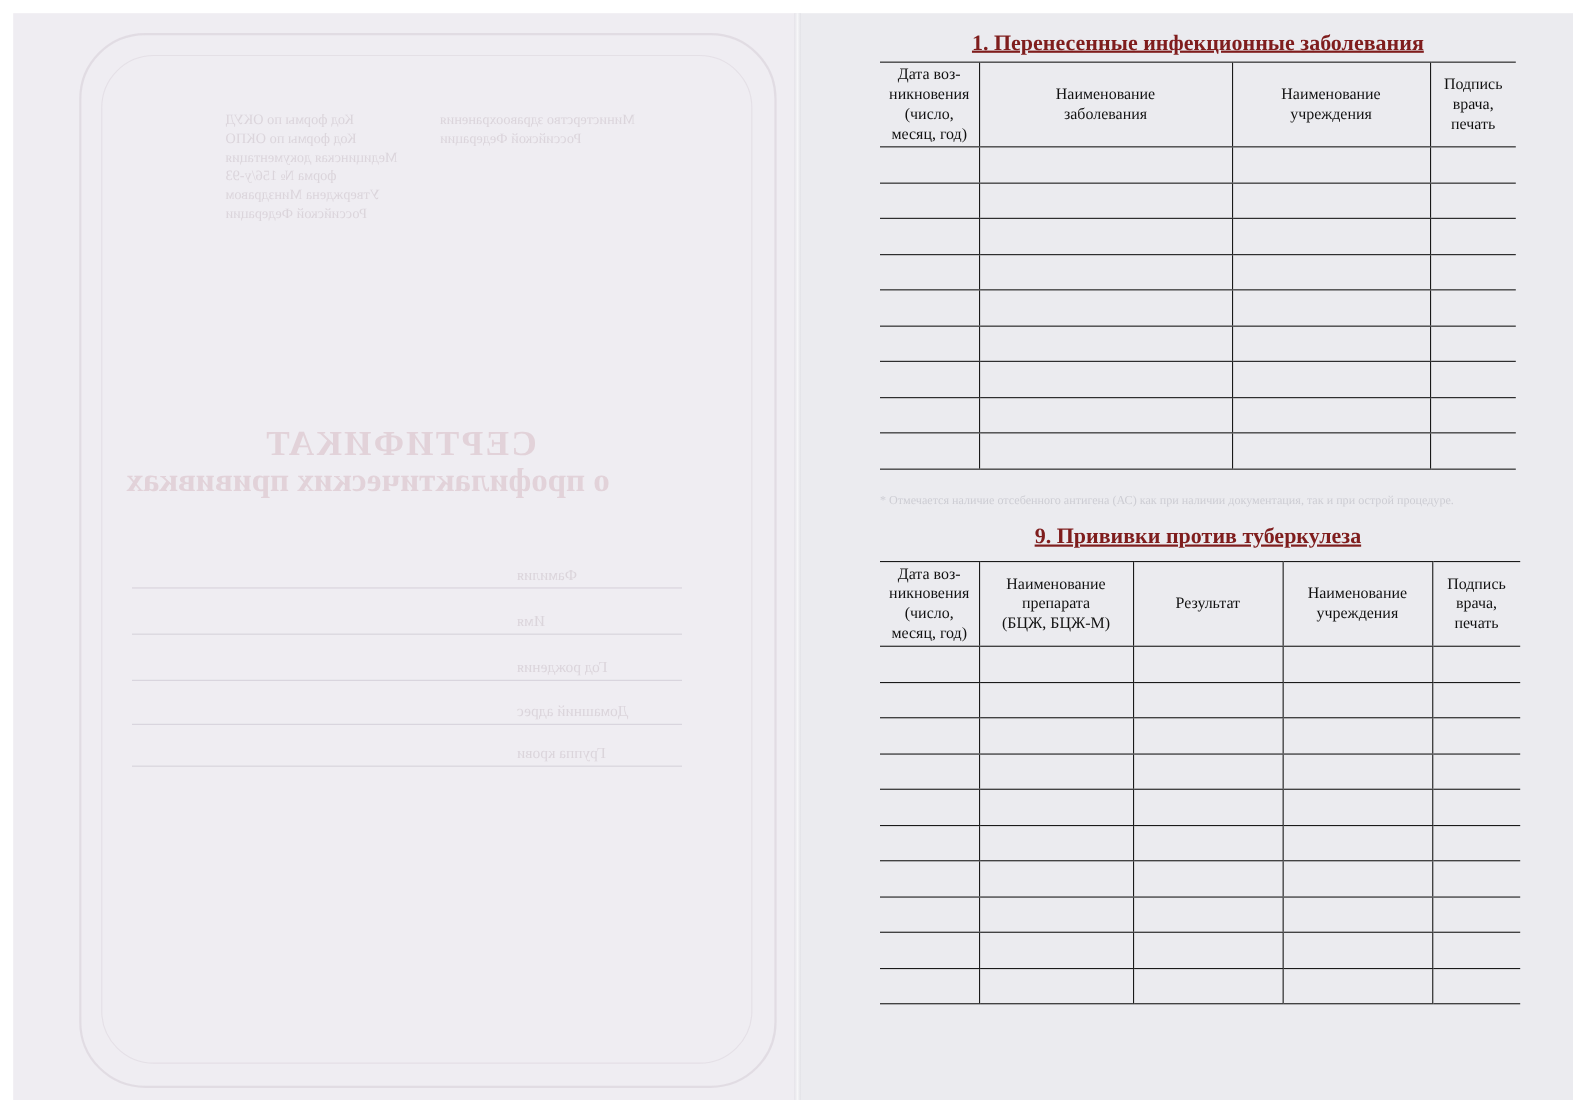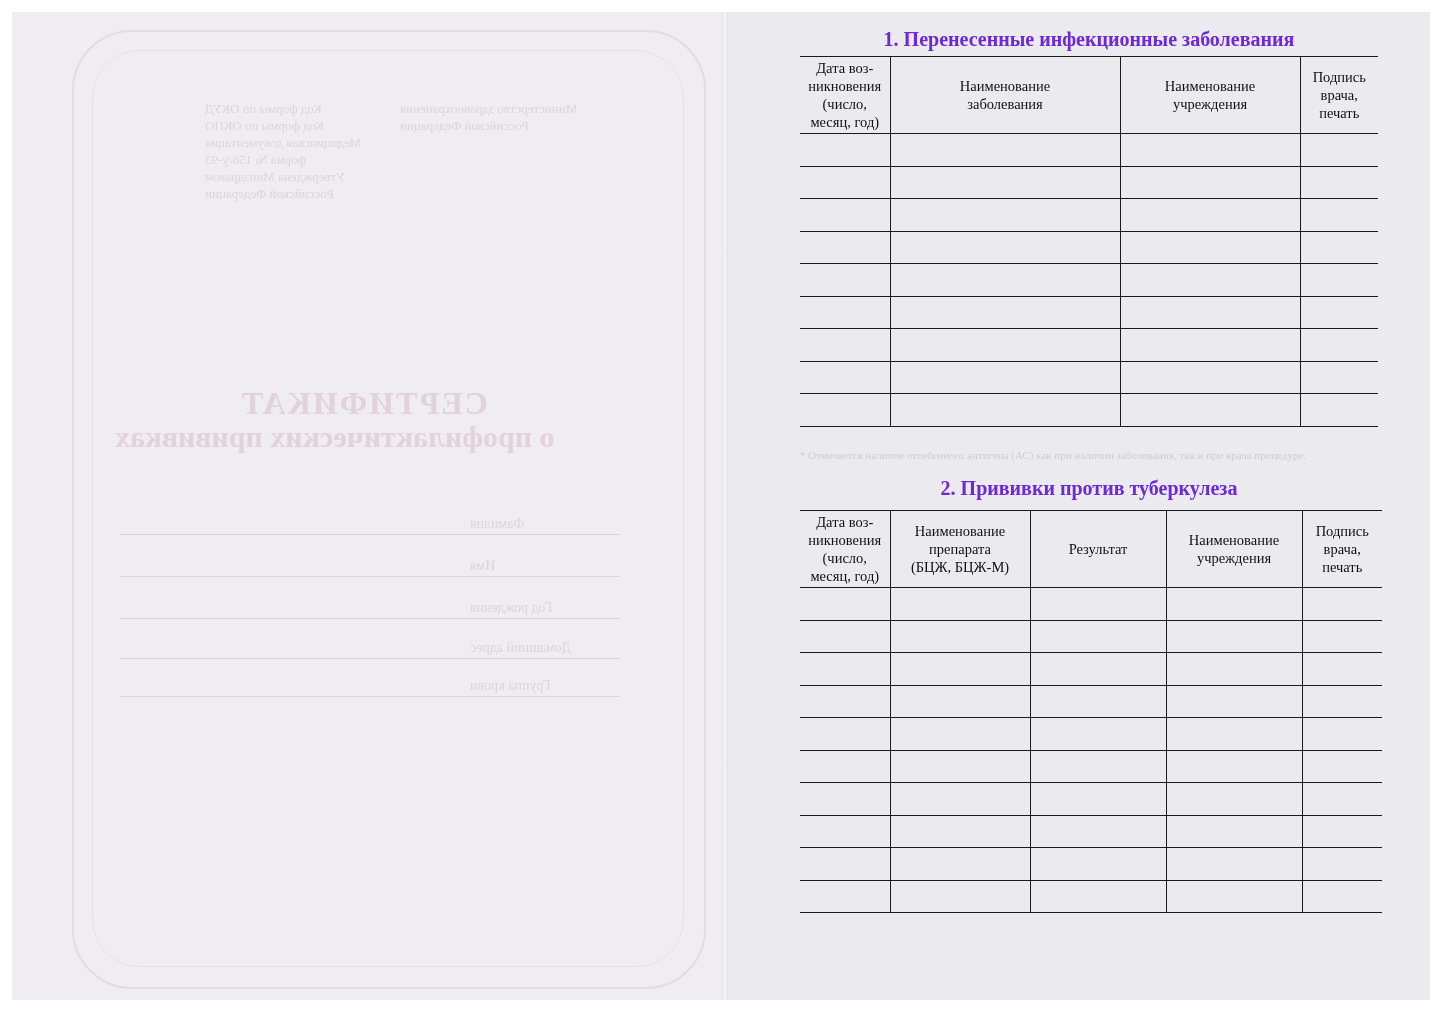--- a/index.html
+++ b/index.html
@@ -17,7 +17,7 @@
   .ghost.small{font-size:13px;line-height:17px;}
   .ghost-line{position:absolute;height:1px;background:rgba(160,150,170,0.3);}
   
-  .heading{position:absolute;font-weight:bold;font-size:20px;color:#6d28d9;text-align:center;}
+  .heading{position:absolute;font-weight:bold;font-size:20px;color:#7f1d1d;text-align:center;text-decoration:underline;}
   table.form{position:absolute;border-collapse:collapse;color:#111;}
   table.form th{font-weight:normal;font-size:14.5px;line-height:18px;text-align:center;vertical-align:middle;border-top:1.6px solid #1a1a1a;border-bottom:1.6px solid #1a1a1a;padding:0 4px;}
   table.form td{border-bottom:1.6px solid #1a1a1a;height:31.5px;padding:0;}

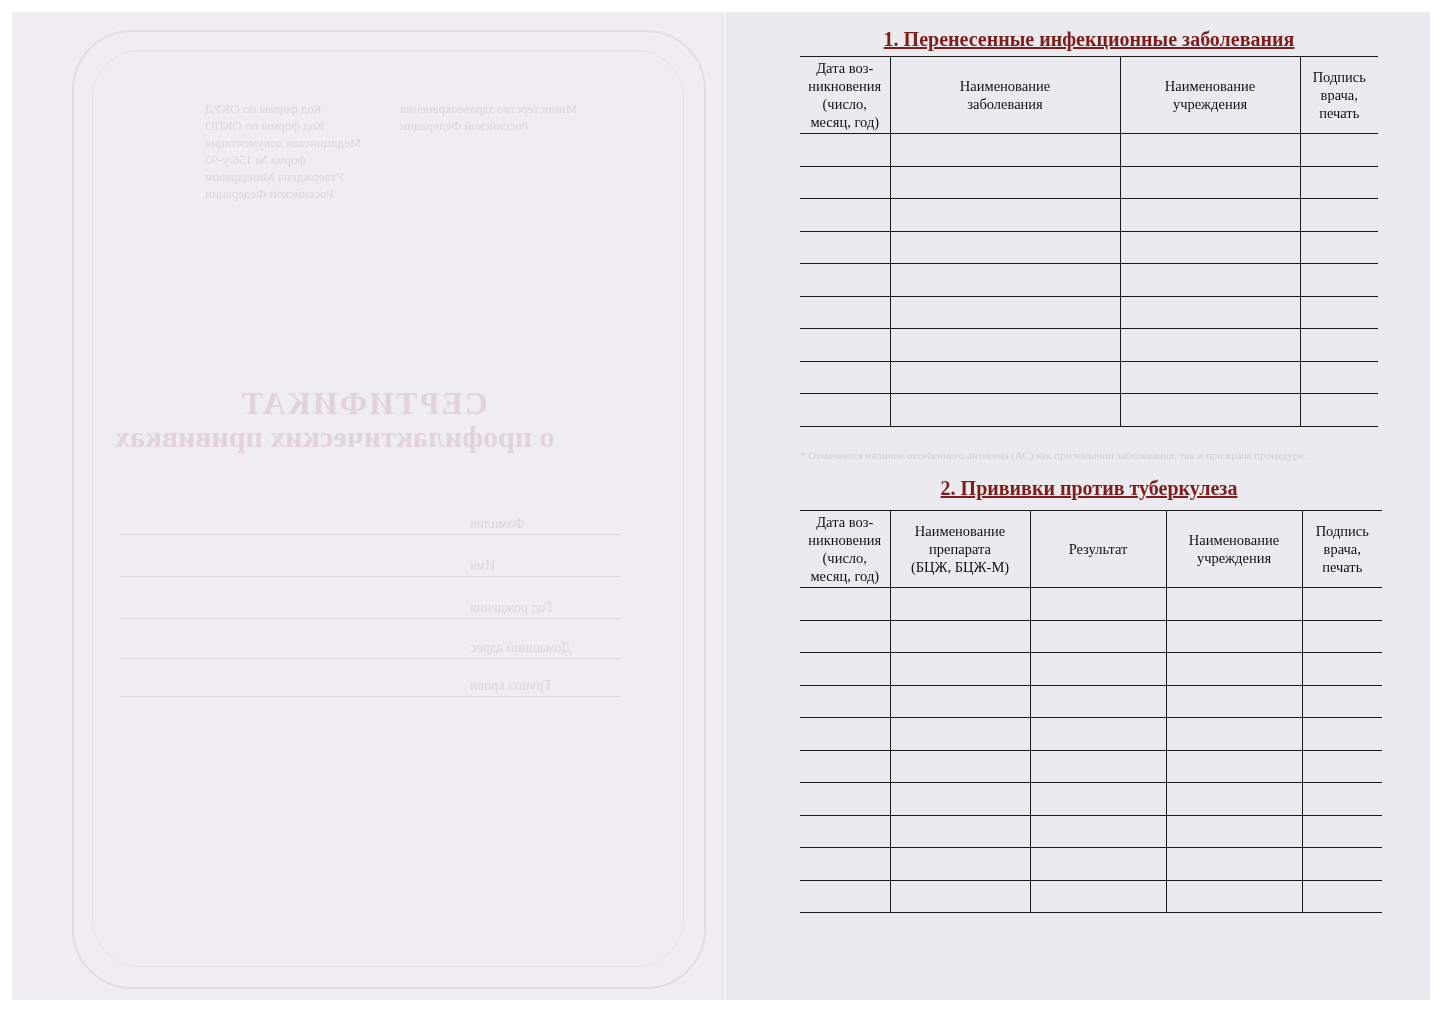--- a/index.html
+++ b/index.html
@@ -138,7 +138,7 @@
     </tbody>
 </table>
 
-<div class="footnote">* Отмечается наличие отсебенного антигена (АС) как при наличии заболевания, так и при врача процедуре.</div>
+<div class="footnote">* Отмечается наличие отсебенного антигена (АС) как при наличии документация, так и при острой процедуре.</div>
 
 <div class="heading" style="left:800px;top:477px;width:578px;">2. Прививки против туберкулеза</div>
 <table class="form" id="t2" style="left:800px;top:510px;width:582px;">

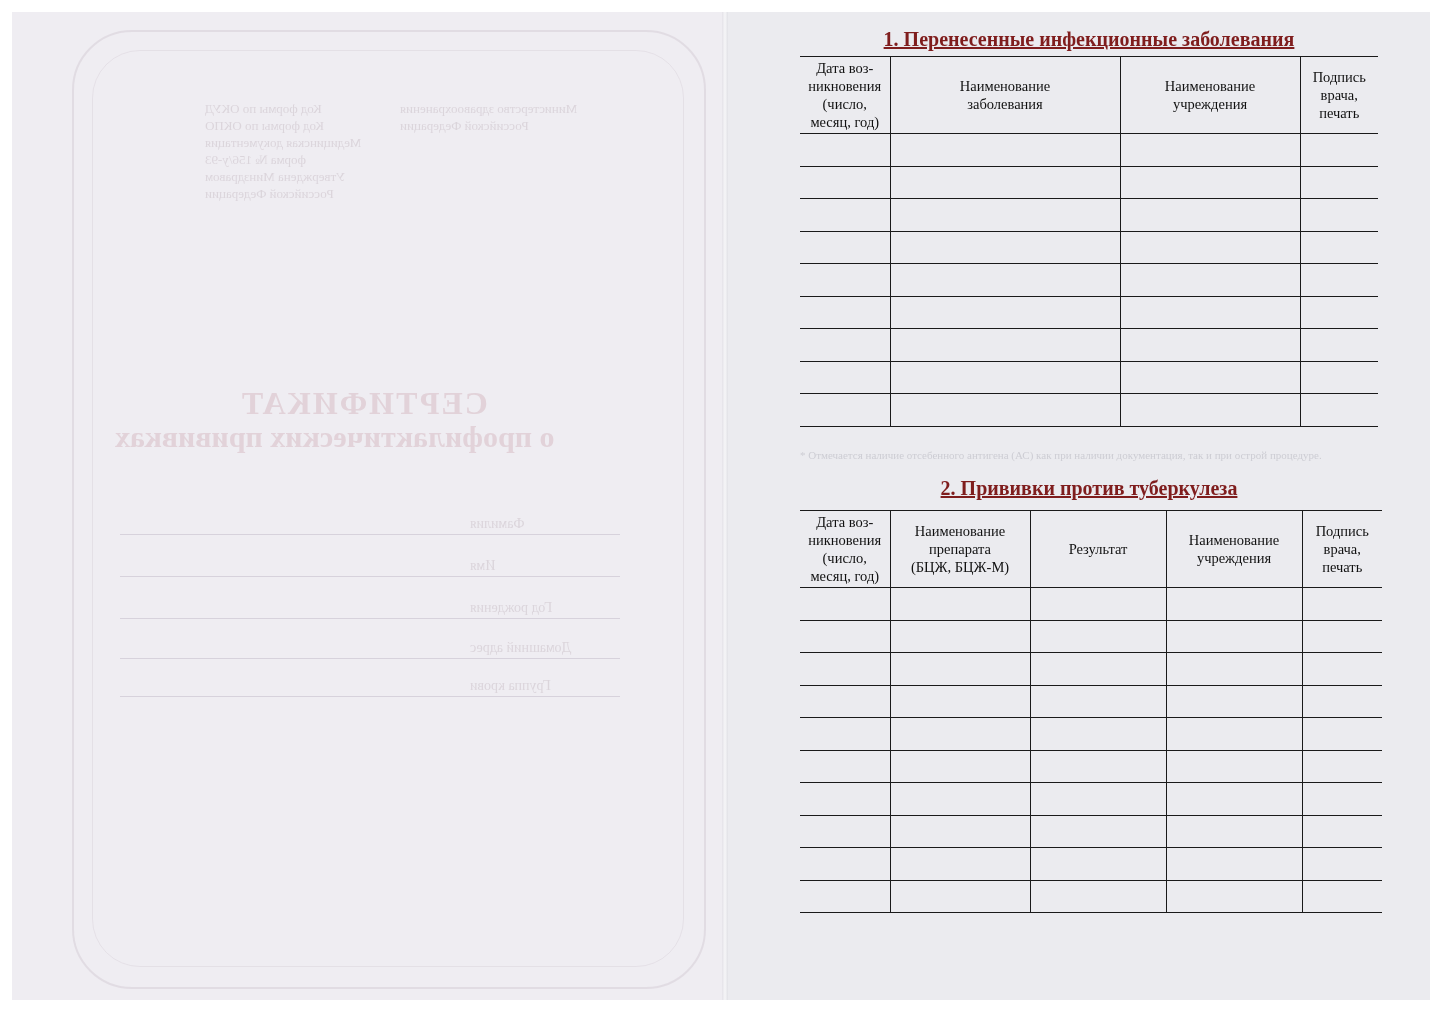--- a/index.html
+++ b/index.html
@@ -140,7 +140,7 @@
 
 <div class="footnote">* Отмечается наличие отсебенного антигена (АС) как при наличии документация, так и при острой процедуре.</div>
 
-<div class="heading" style="left:800px;top:477px;width:578px;">2. Прививки против туберкулеза</div>
+<div class="heading" style="left:800px;top:477px;width:578px;">9. Прививки против туберкулеза</div>
 <table class="form" id="t2" style="left:800px;top:510px;width:582px;">
   <colgroup>
       <col style="width:90px">

